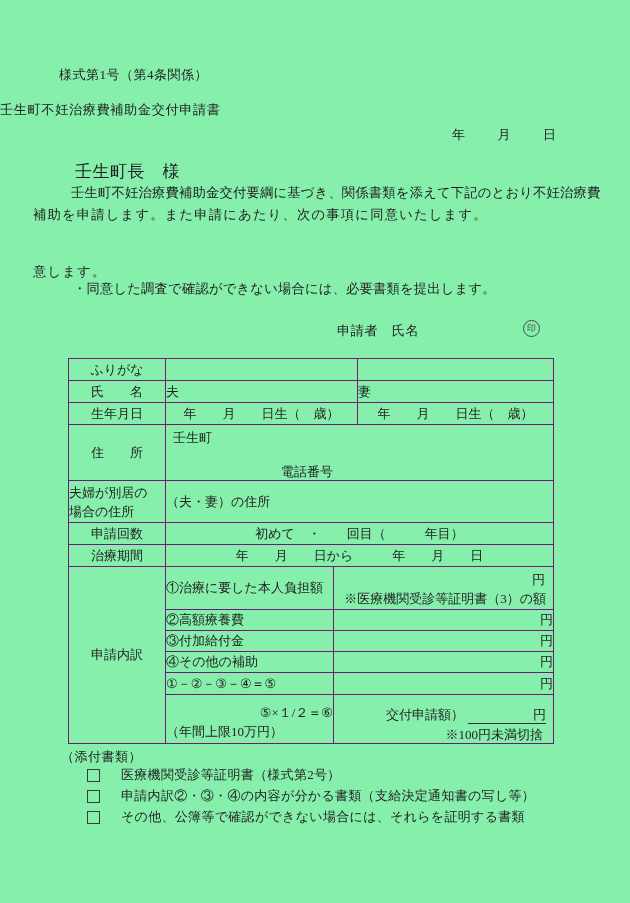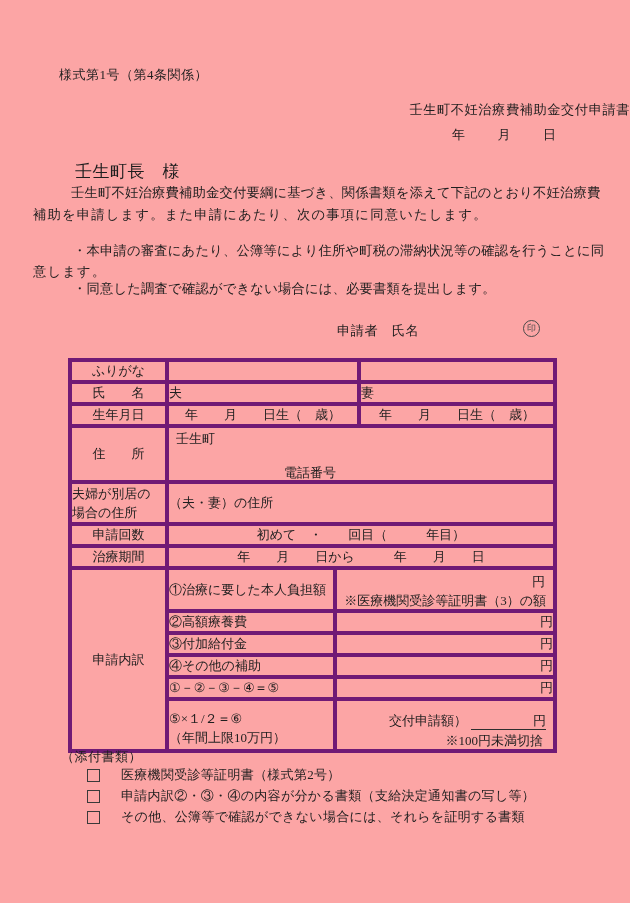--- a/index.html
+++ b/index.html
@@ -6,7 +6,7 @@
   .page{
     position:relative;
     width:630px;height:903px;
-    background:#fca5a5;
+    background:#86efac;
     font-family:"Liberation Serif","DejaVu Serif",serif;
     color:#1e1e1e;
     overflow:hidden;

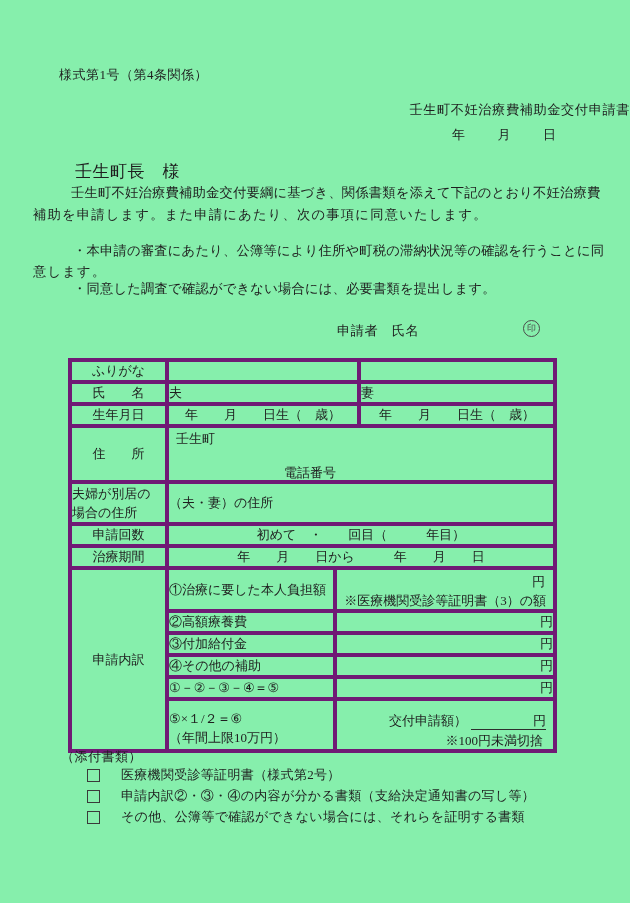--- a/index.html
+++ b/index.html
@@ -13,7 +13,7 @@
   }
   .abs{position:absolute;white-space:nowrap;}
   .form-number{left:59px;top:66px;font-size:13px;letter-spacing:.5px;}
-  .doc-title{left:0;top:101px;width:630px;text-align:right;font-size:13.2px;letter-spacing:.6px;}
+  .doc-title{left:0;top:101px;width:630px;text-align:left;font-size:13.2px;letter-spacing:.6px;}
   .date-row{left:452px;top:126px;width:104px;display:flex;justify-content:space-between;font-size:13px;}
   .addressee{left:75px;top:160px;font-size:17px;letter-spacing:.5px;}
   .body-line{font-size:13.3px;letter-spacing:.2px;}

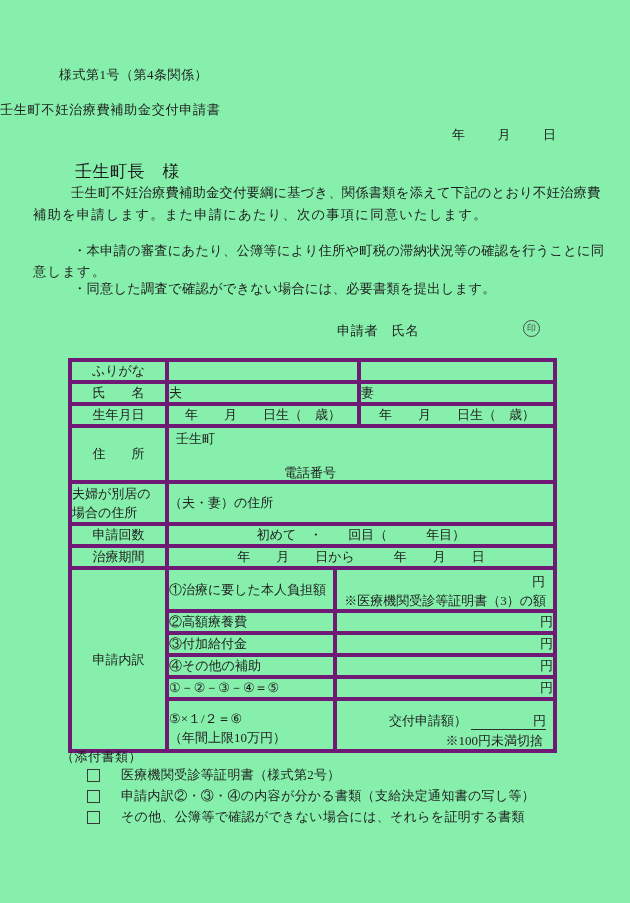--- a/index.html
+++ b/index.html
@@ -91,7 +91,6 @@
   <div class="abs body-line ls-wide intro-l2">補助を申請します。また申請にあたり、次の事項に同意いたします。</div>
   <div class="abs body-line intro-l1">壬生町不妊治療費補助金交付要綱に基づき、関係書類を添えて下記のとおり不妊治療費</div>
 
-  <div class="abs body-line consent-l1">・本申請の審査にあたり、公簿等により住所や町税の滞納状況等の確認を行うことに同</div>
   <div class="abs body-line ls-wide consent-l2">意します。</div>
   <div class="abs body-line consent-l3">・同意した調査で確認ができない場合には、必要書類を提出します。</div>
 

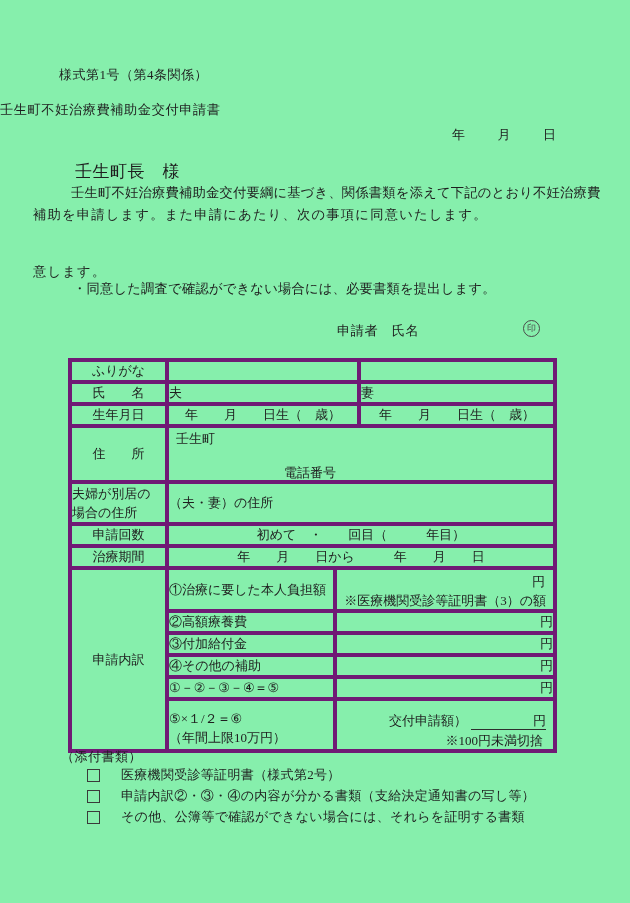--- a/index.html
+++ b/index.html
@@ -36,7 +36,7 @@
     font-size:13px;color:#1e1e1e;
   }
   table.application td{
-    border:4px solid #701a75;
+    border:1px solid #701a75;
     padding:0;vertical-align:middle;overflow:hidden;
   }
   .r22{height:22px;}.r21{height:21px;}.r56{height:56px;}

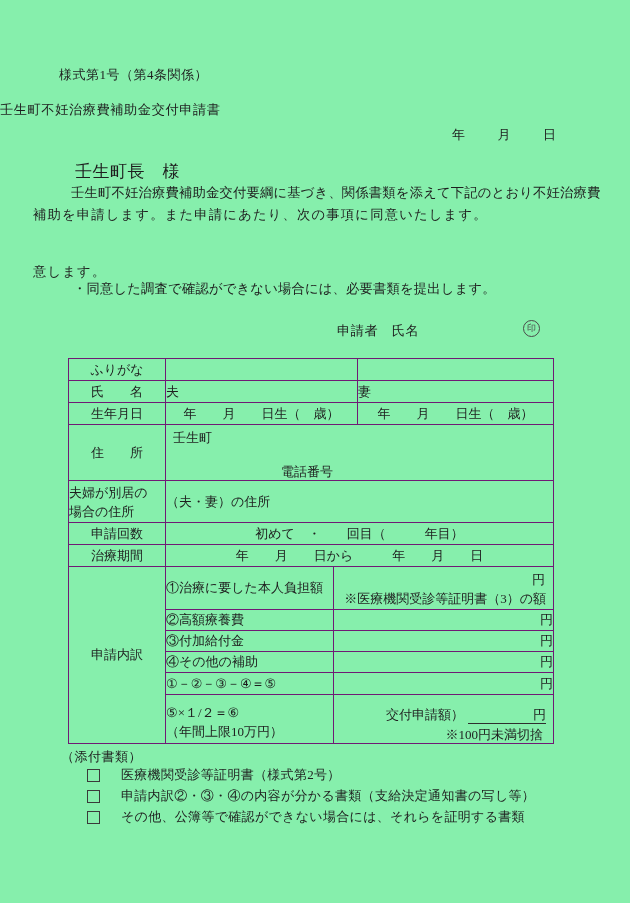--- a/index.html
+++ b/index.html
@@ -56,7 +56,7 @@
   .amt-line{text-align:right;padding:3px 8px 0 0;line-height:16px;}
   .note-line{text-align:right;padding:3px 7px 0 0;line-height:16px;}
   td.calc-lbl{vertical-align:top;padding-left:5px;}
-  .calc-l1{padding-top:5px;line-height:17px;}
+  .calc-l1{padding-top:5px;line-height:17px;text-align:right;}
   .calc-l2{padding-top:2px;line-height:17px;}
   td.grant-cell{vertical-align:top;}
   .grant-line{display:flex;align-items:flex-end;margin-top:11px;padding-left:4px;margin-left:48px;}

